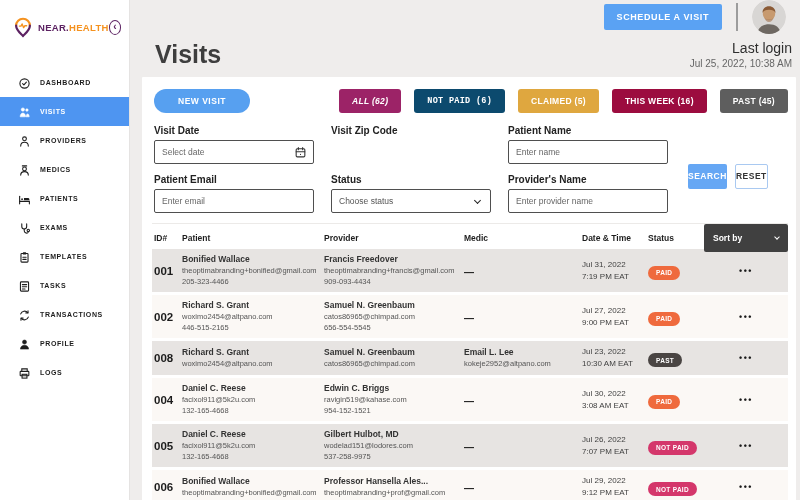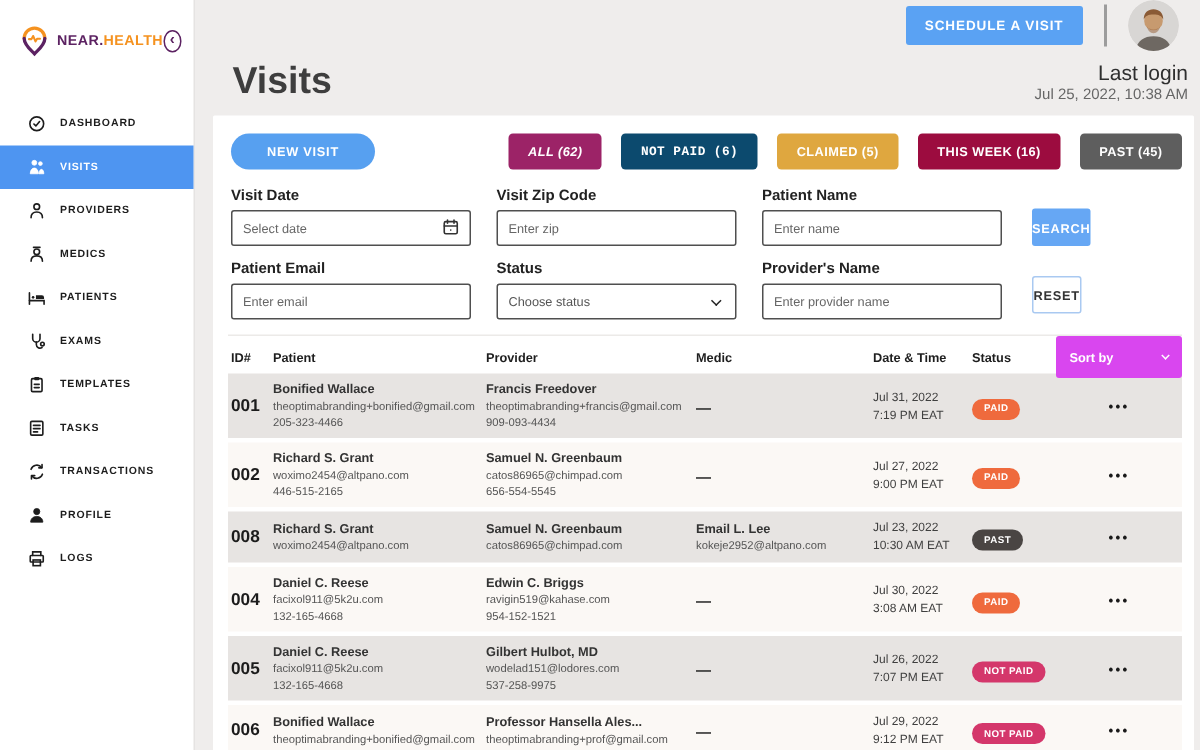--- a/index.html
+++ b/index.html
@@ -260,9 +260,6 @@
             </div>
             <div>
               <div class="field-label">Visit Zip Code</div>
-              <div class="field-box">
-                <input type="text" placeholder="Enter zip" style="">
-              </div>
             </div>
             <div>
               <div class="field-label">Patient Name</div>

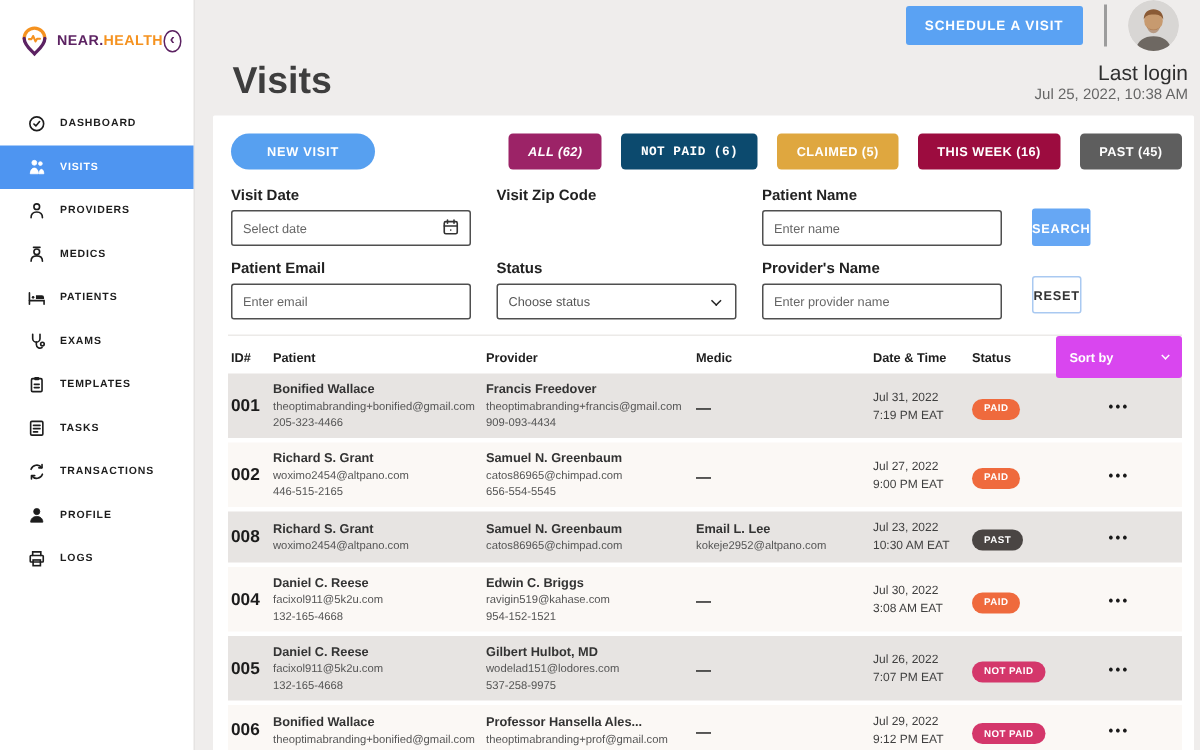--- a/index.html
+++ b/index.html
@@ -65,8 +65,8 @@
   .field-icon svg { width:100%; height:100%; stroke:#333; fill:none; }
   .chev { position:absolute; right:10px; top:8px; width:5px; height:5px; border:solid #222;
     border-width:0 1.6px 1.6px 0; transform:rotate(45deg); }
-  .filter-buttons { width:114px; flex-shrink:0; display:flex; flex-direction:column; align-items:flex-start;
-    padding:14px 2px 0 14px; gap:20px; }
+  .filter-buttons { width:114px; flex-shrink:0; display:flex; align-items:center;
+    padding:14px 2px 0 14px; gap:8px; }
   .search-btn { background:#66a7f4; color:#fff; border:none; font-family:inherit; font-size:8.5px; font-weight:700;
     letter-spacing:.5px; height:25px; border-radius:2px; cursor:pointer; }
   .reset-btn { background:#fff; color:#333; border:1px solid #a9c9f1; font-family:inherit; font-size:8.5px;

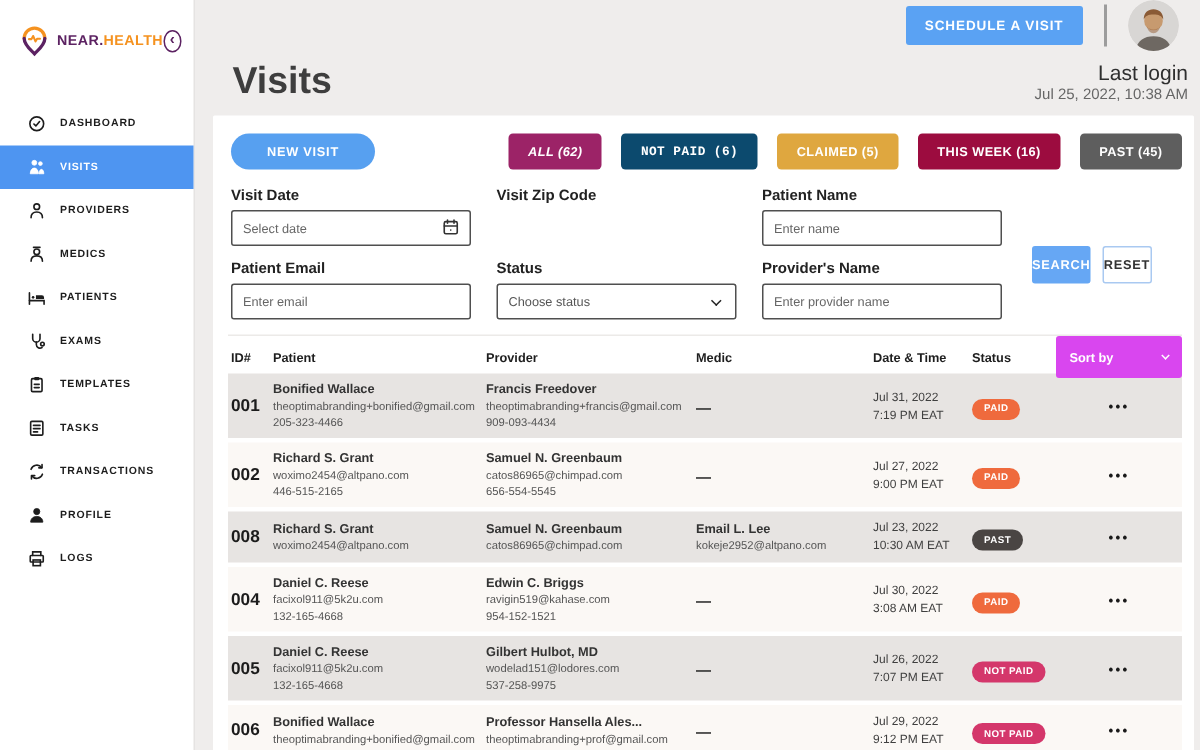--- a/index.html
+++ b/index.html
@@ -83,7 +83,7 @@
   .c-date { width:66px; flex-shrink:0; }
   .c-status { width:56px; flex-shrink:0; }
   .c-actions { flex:1; display:flex; justify-content:center; align-items:center; }
-  .sort-box { background:#d946ef; color:#fff; width:84px; height:15px; border-radius:2px; display:flex;
+  .sort-box { background:#404040; color:#fff; width:84px; height:15px; border-radius:2px; display:flex;
     align-items:center; justify-content:space-between; padding:14px 9px; cursor:pointer; }
   .sort-label { font-size:8.5px; font-weight:600; }
   .sort-chev { width:4px; height:4px; border:solid #fff; border-width:0 1.4px 1.4px 0; transform:rotate(45deg);

